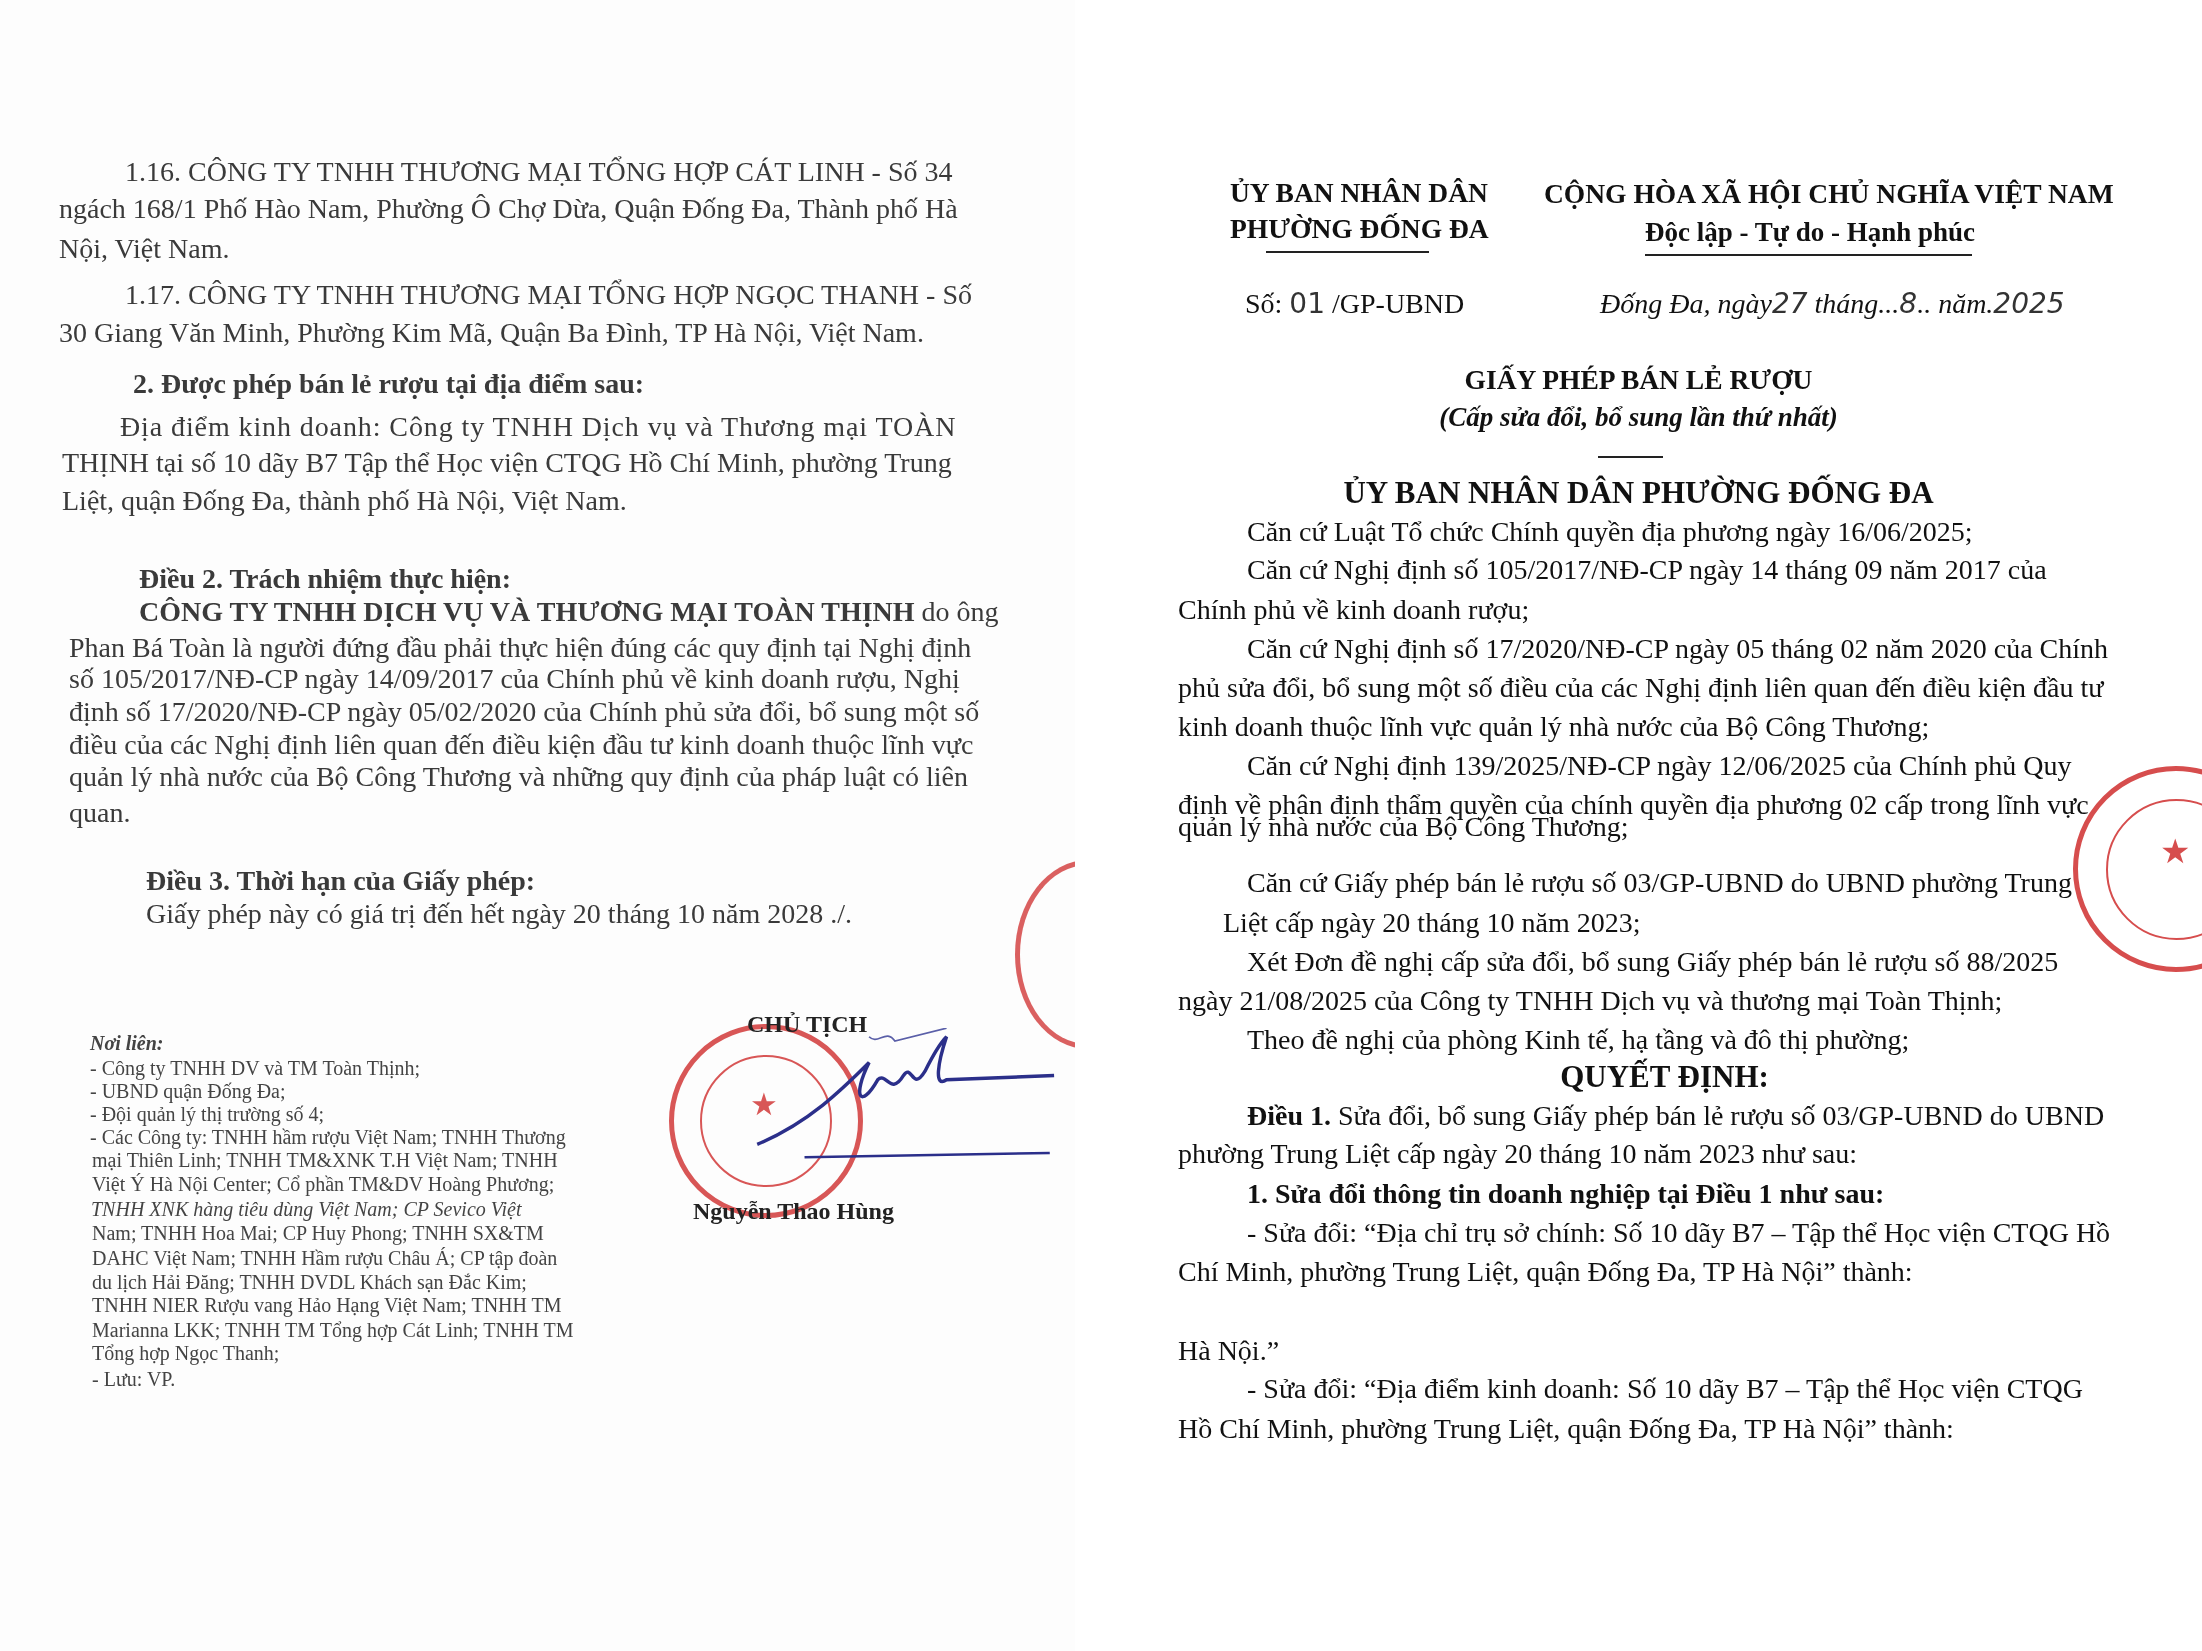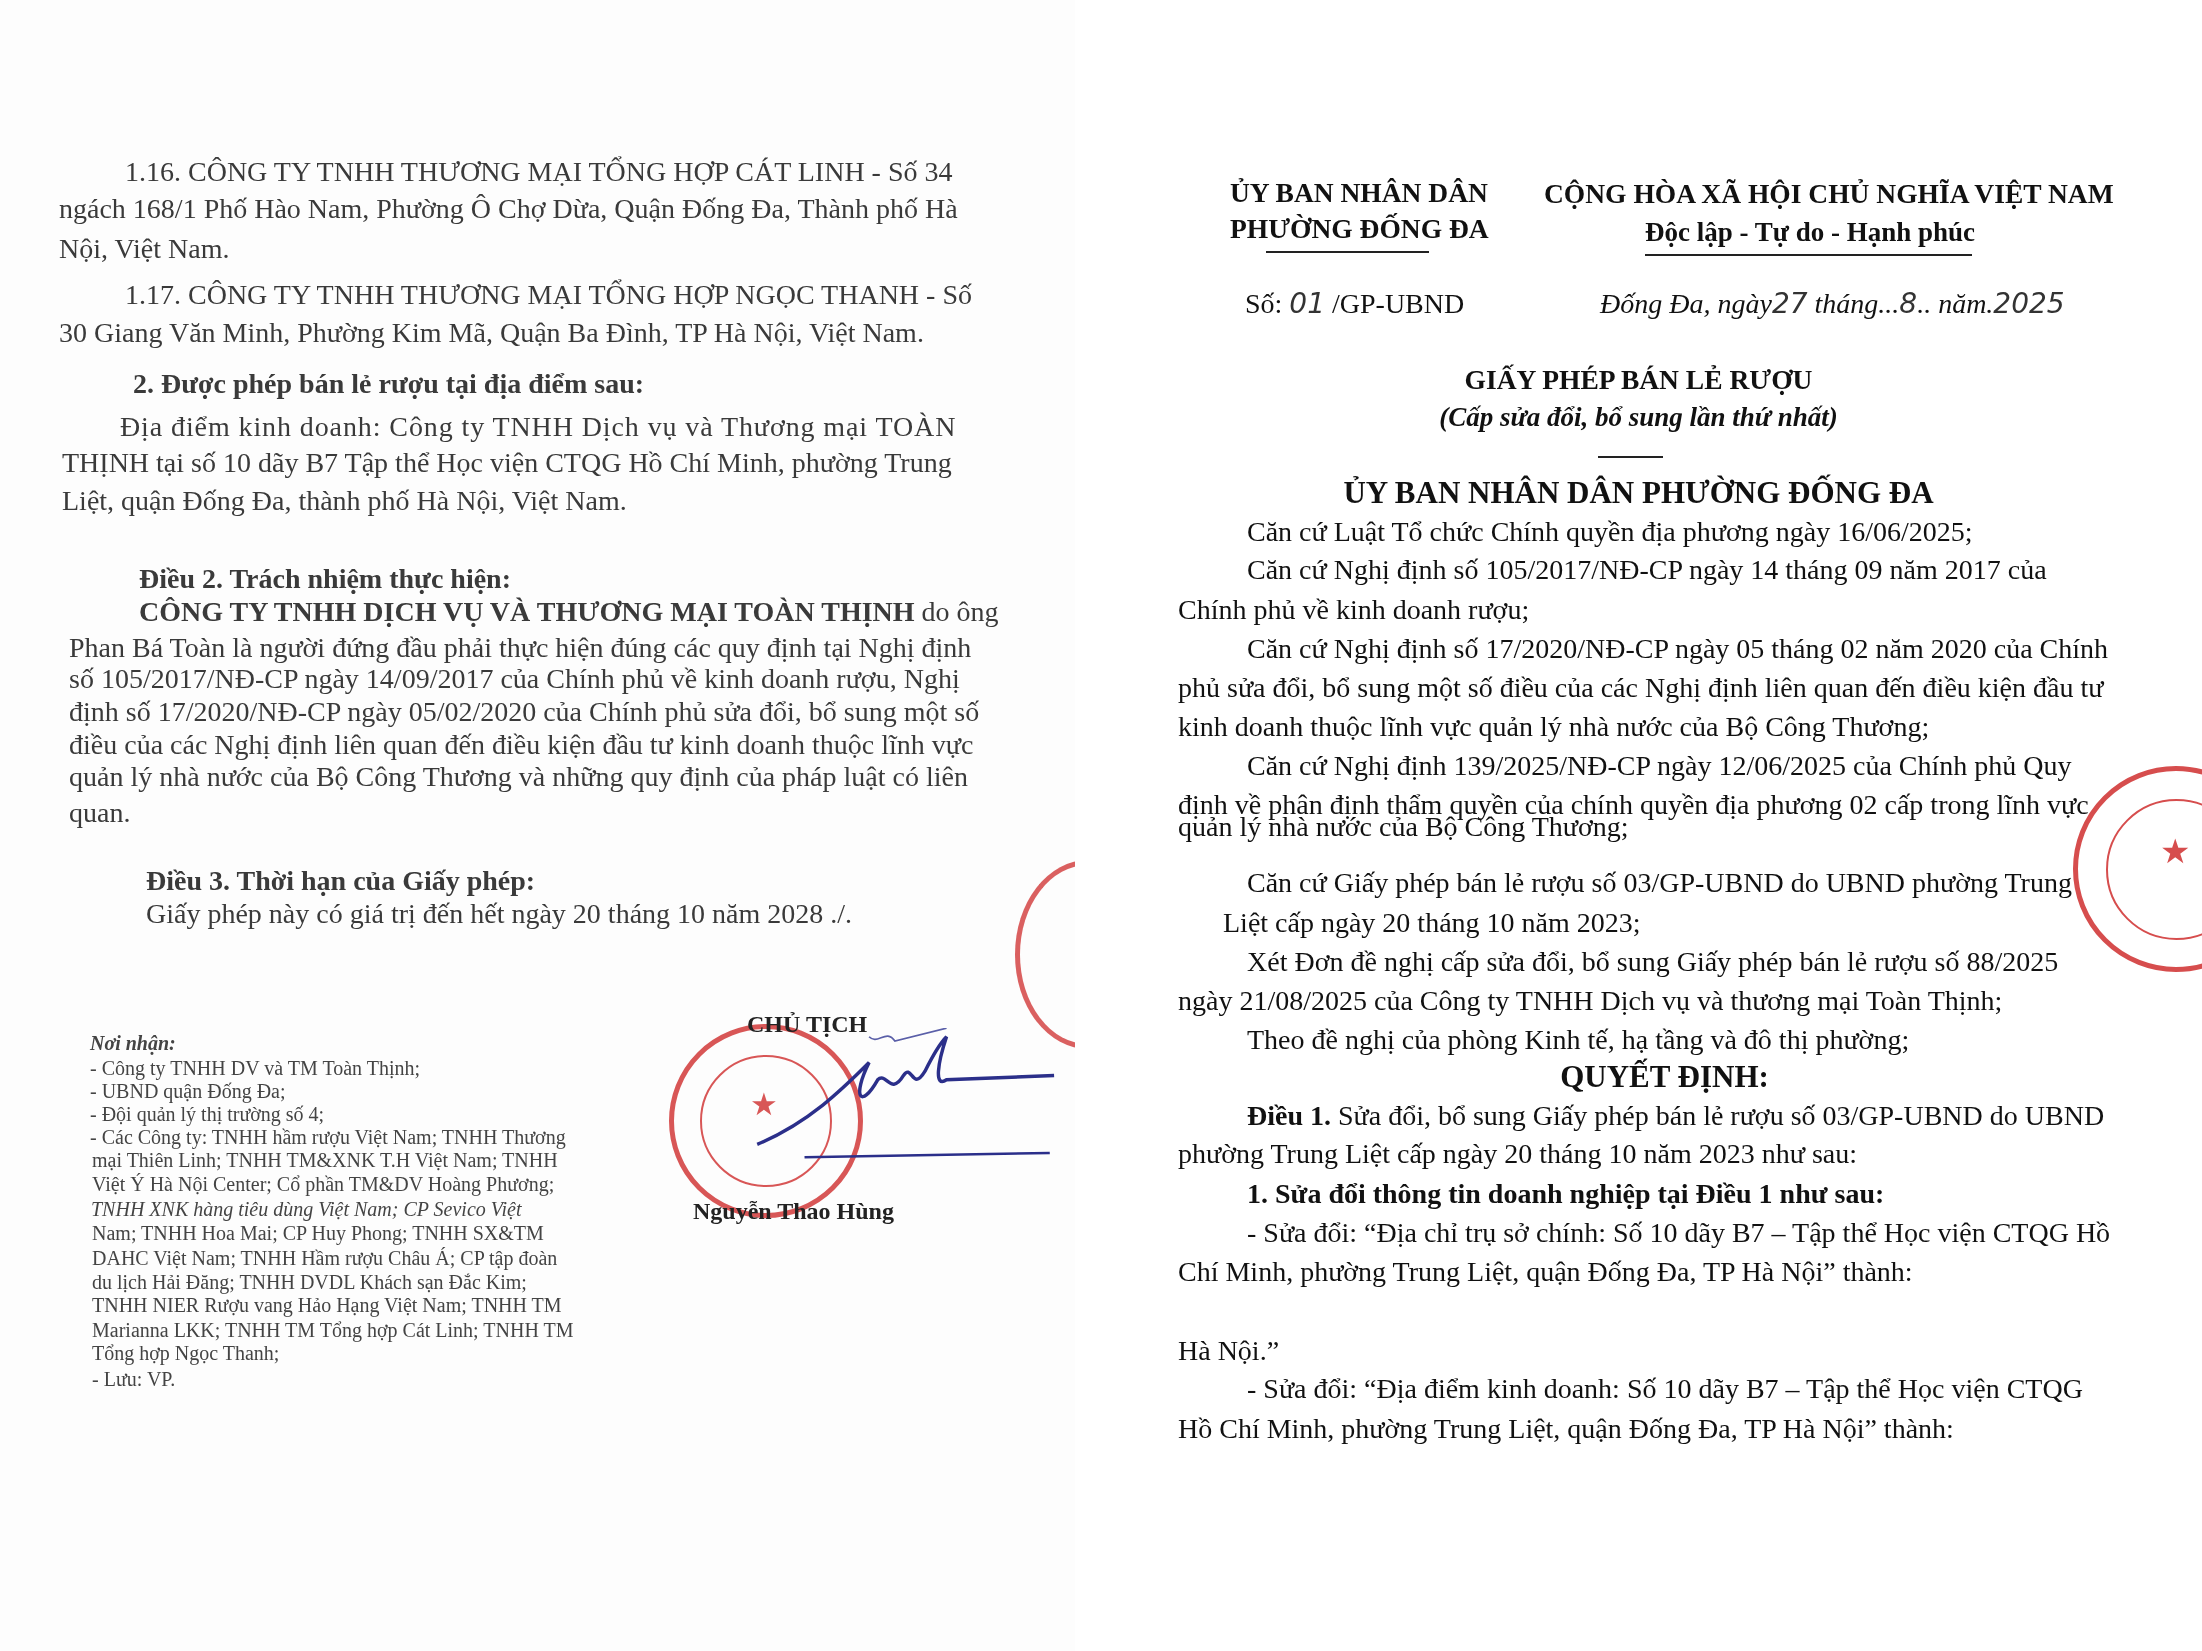--- a/index.html
+++ b/index.html
@@ -17,7 +17,7 @@
   .b { font-weight:bold; }
   .i { font-style:italic; }
   .small { font-size:20px; line-height:23px; color:#444; }
-  .hand { font-family:"DejaVu Sans", sans-serif; font-style:italic; color:#333; font-weight:normal; }
+  .hand { font-family:"DejaVu Sans", sans-serif; color:#333; font-weight:normal; }
   .rule { position:absolute; height:1.7px; background:#222; }
   .seal { position:absolute; border-radius:50%; border:5.2px solid #d23a3a; box-sizing:border-box; }
   .seal-inner { position:absolute; border-radius:50%; border:2.6px solid #d23a3a; box-sizing:border-box; }

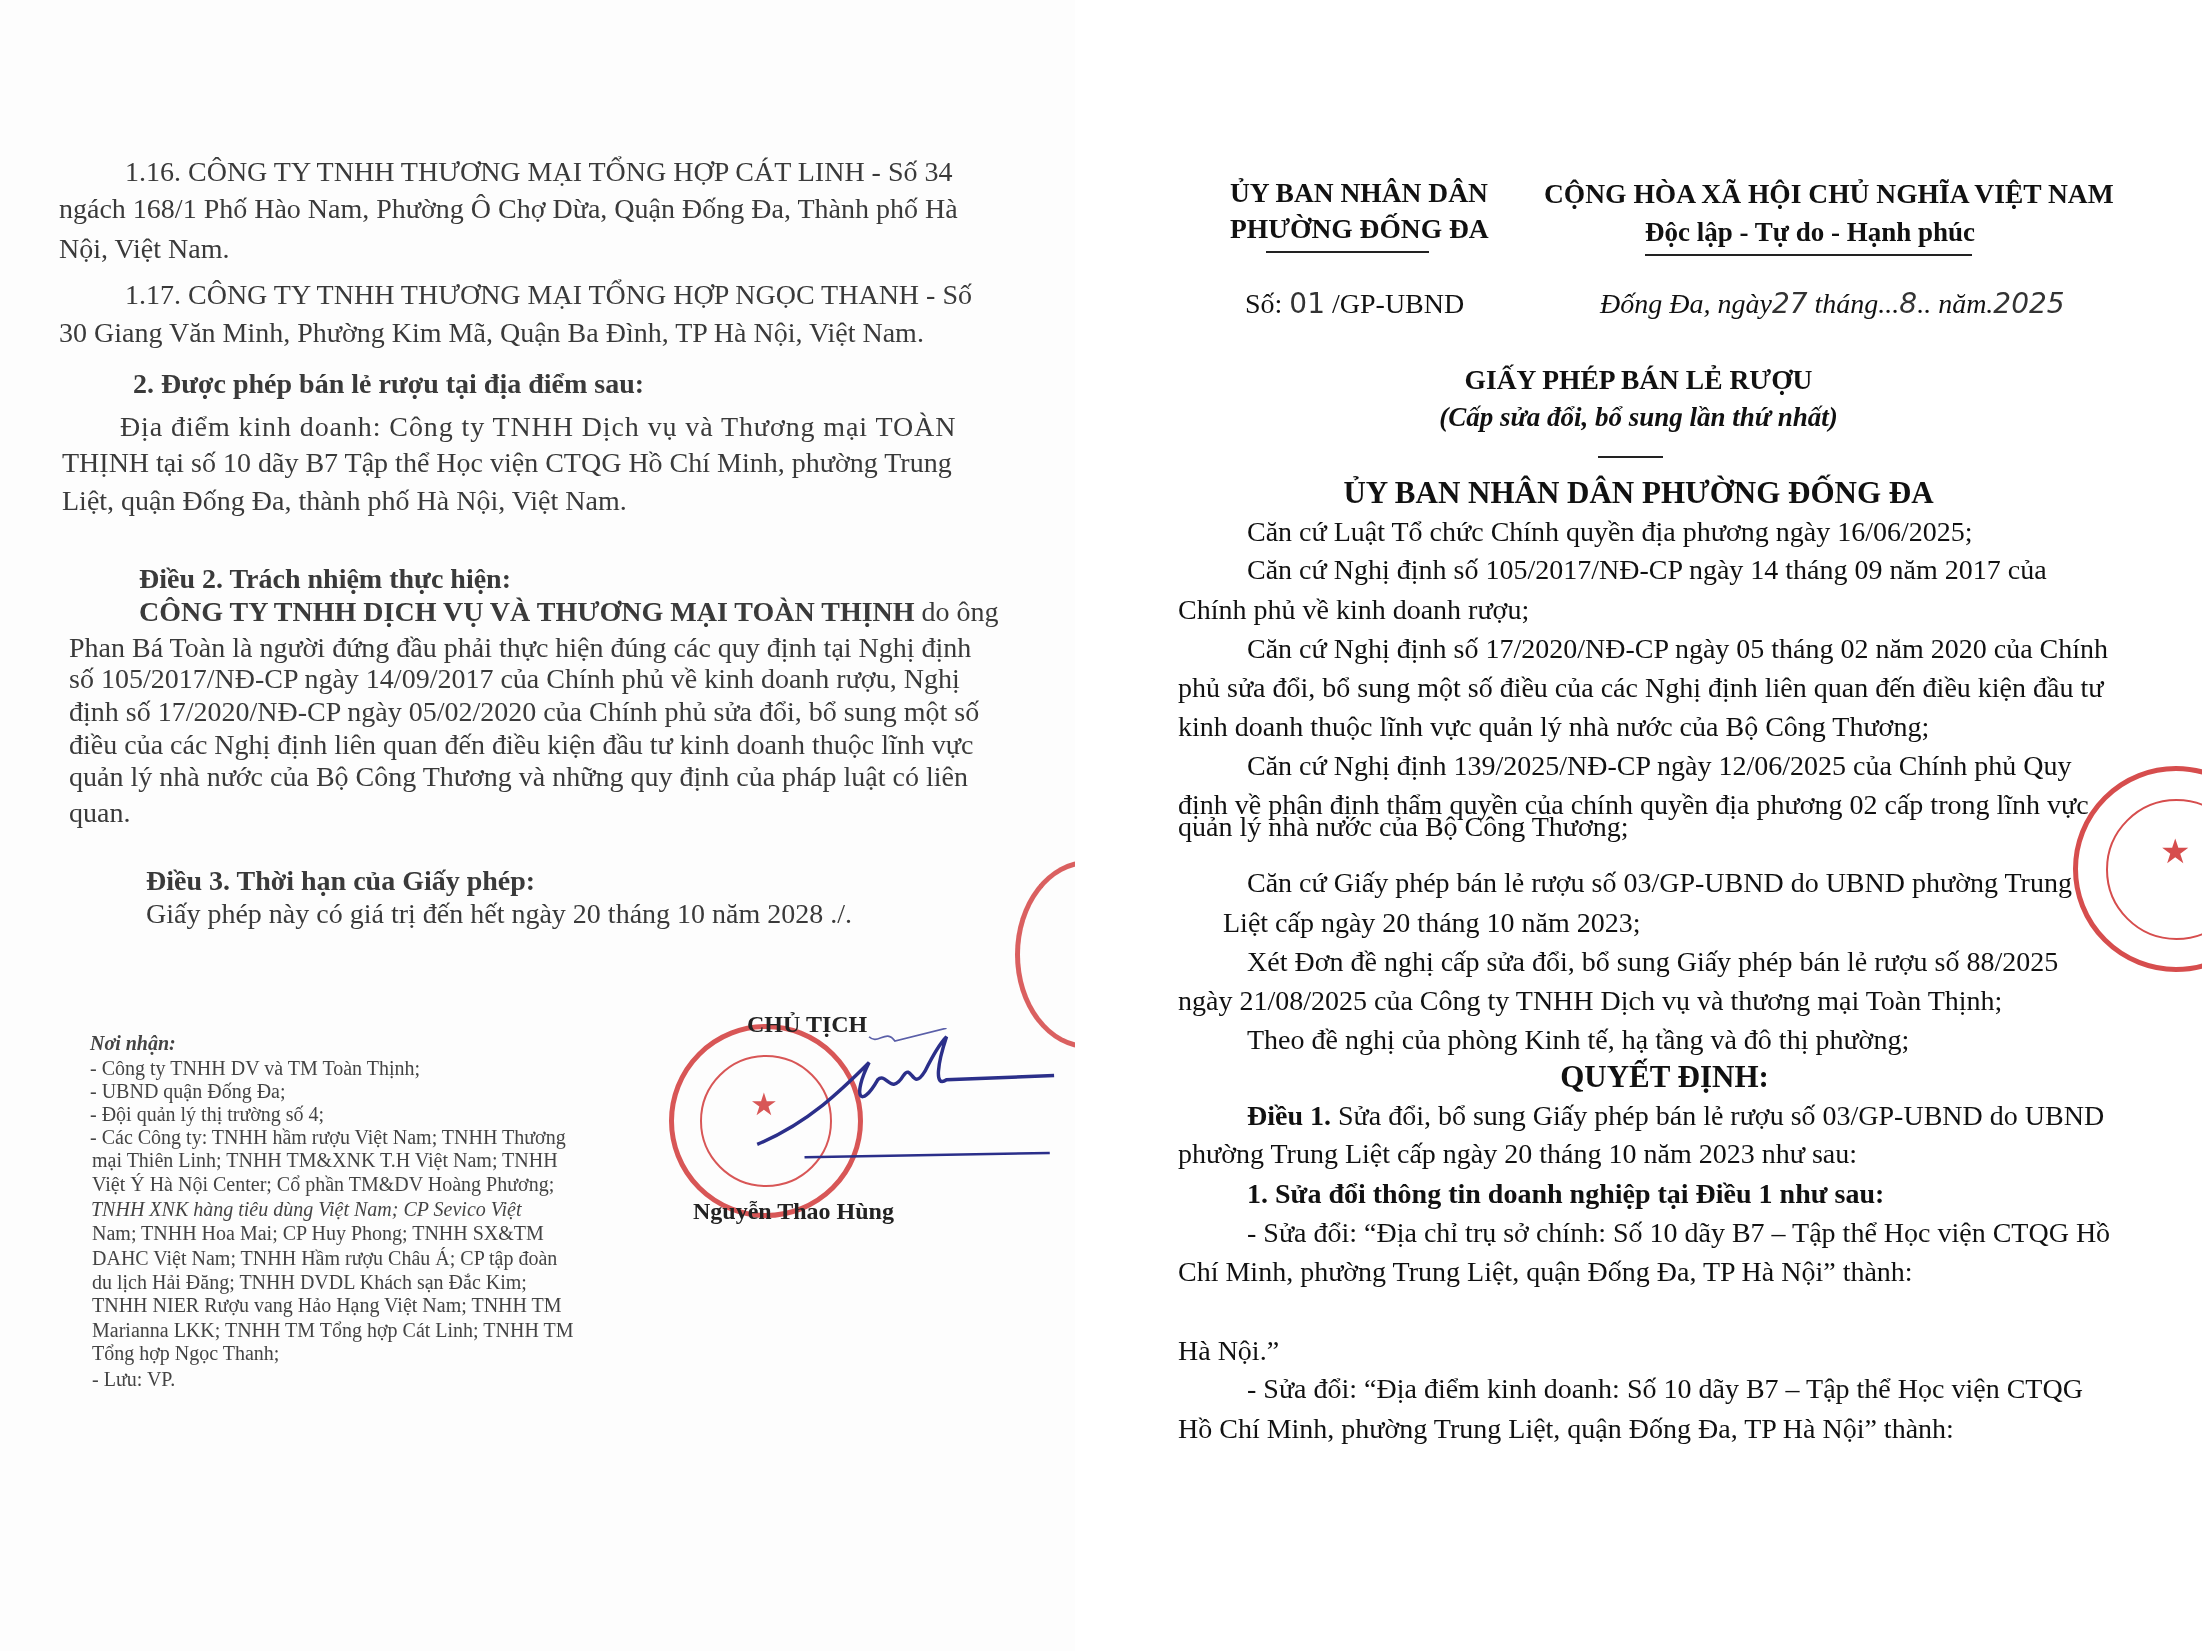--- a/index.html
+++ b/index.html
@@ -56,7 +56,7 @@
   <div class="ln b" style="left:146px;top:864px;">Điều 3. Thời hạn của Giấy phép:</div>
   <div class="ln" style="left:146px;top:897px;">Giấy phép này có giá trị đến hết ngày 20 tháng 10 năm 2028 ./.</div>
 
-  <div class="ln small i b" style="left:90px;top:1032px;">Nơi nhận:</div>
+  <div class="ln small i b" style="left:90px;top:1032px;">Nơi liên:</div>
   <div class="ln small" style="left:90px;top:1057px;">- Công ty TNHH DV và TM Toàn Thịnh;</div>
   <div class="ln small" style="left:90px;top:1080px;">- UBND quận Đống Đa;</div>
   <div class="ln small" style="left:90px;top:1103px;">- Đội quản lý thị trường số 4;</div>

